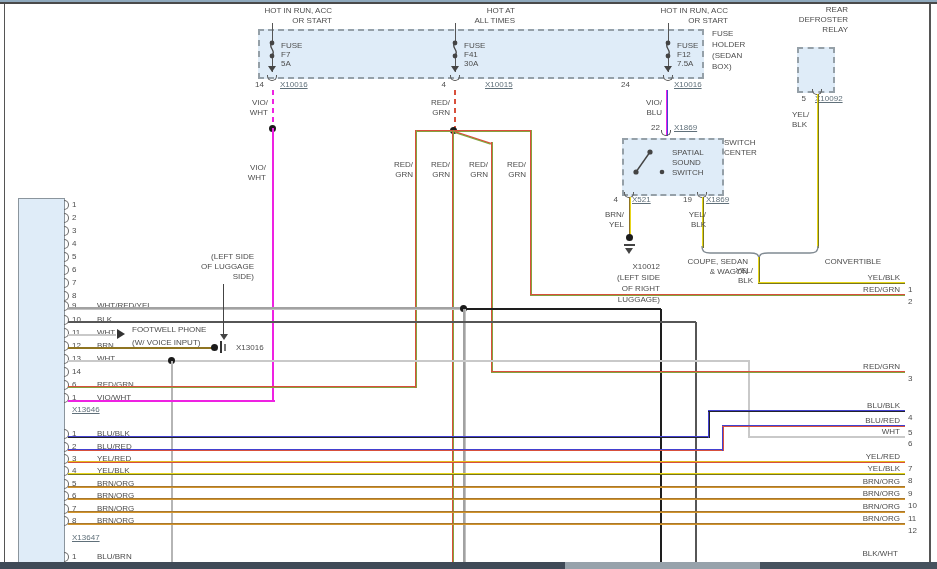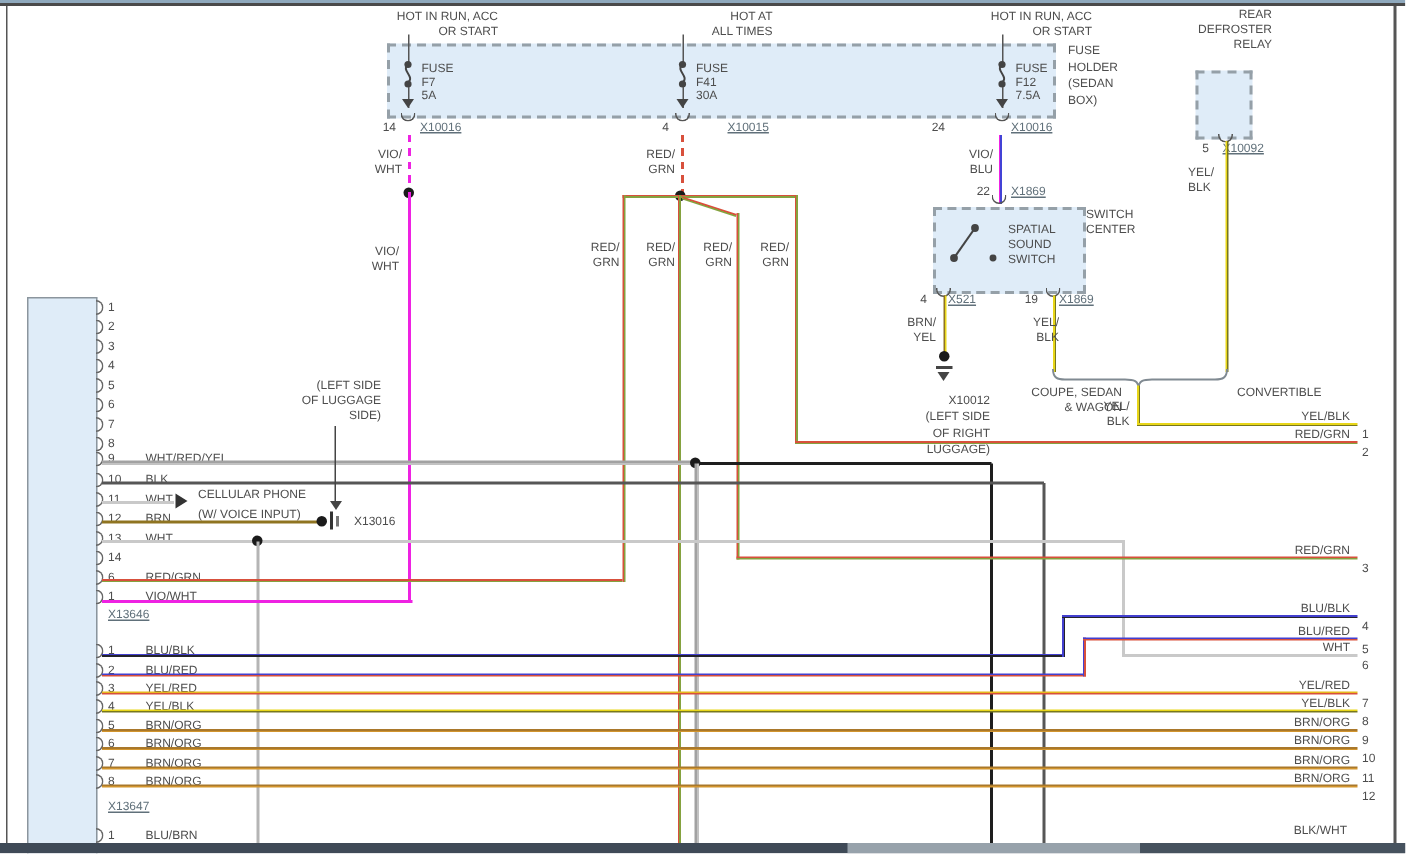--- a/index.html
+++ b/index.html
@@ -232,7 +232,7 @@
   <div class="wv" style="left: 695px; top: 322px; height: 240px; --c1: #565656; --c2: #565656;"></div>
   <div class="wh" style="left: 68px; top: 334px; width: 48px; --c1: #c9c9c9; --c2: #c9c9c9;"></div>
   <div class="arrr" style="left:117px;top:329px;"></div>
-  <div class="t" style="left:132px;top:325px;">CELLULAR PHONE</div>
+  <div class="t" style="left:132px;top:325px;">FOOTWELL PHONE</div>
   <div class="t" style="left:132px;top:338px;">(W/ VOICE INPUT)</div>
   <div class="wh" style="left: 68px; top: 347px; width: 147px; --c1: #8f7421; --c2: #8f7421;"></div>
   <div class="dot" style="left:211px;top:344px;"></div>

